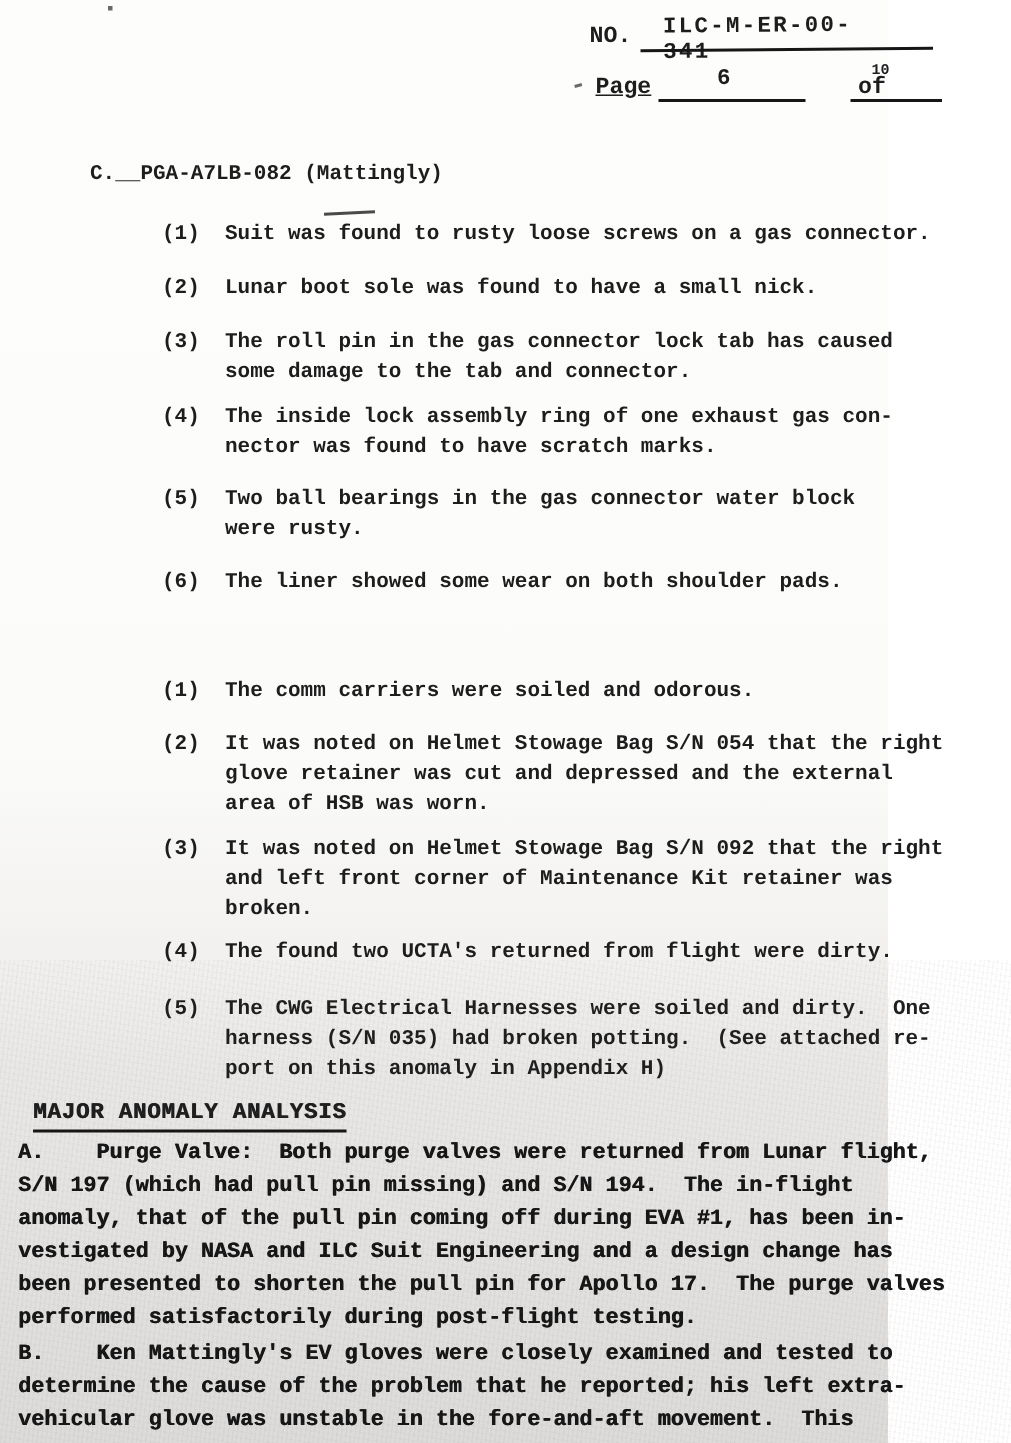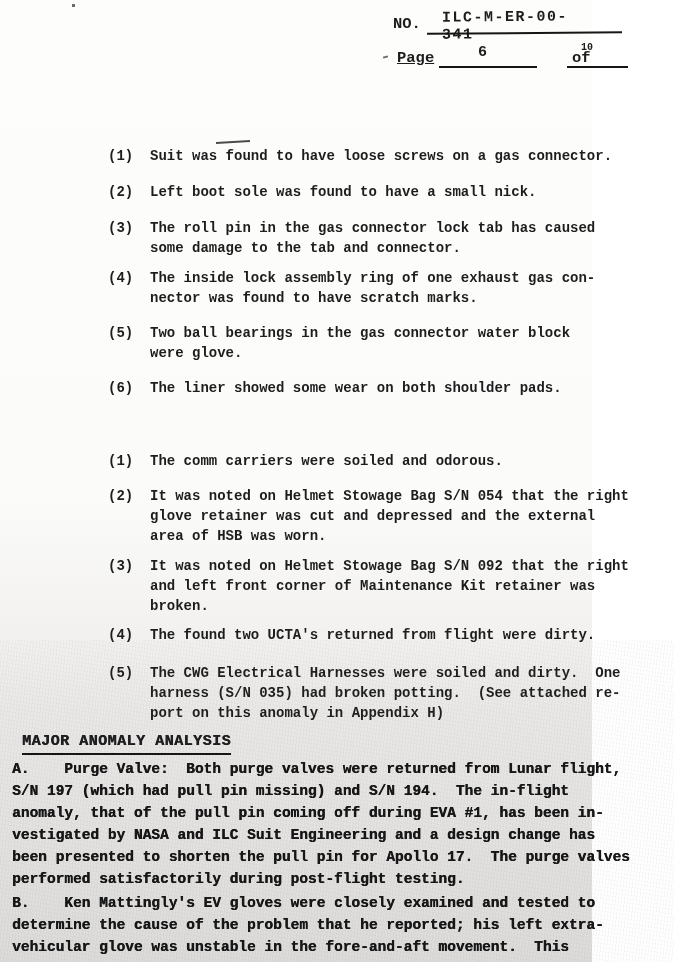--- a/index.html
+++ b/index.html
@@ -55,6 +55,7 @@
   <div class="abs rule" style="left:439px;top:66px;width:98px;"></div>
   <div class="abs rule" style="left:567px;top:66px;width:61px;"></div>
 
+  <div class="abs tw sec-heading" style="left:60px;top:108px;">C.__PGA-A7LB-082 (Mattingly)</div>
 
   <div class="item tw" style="top:146px;">
     <span class="num">(1)</span>

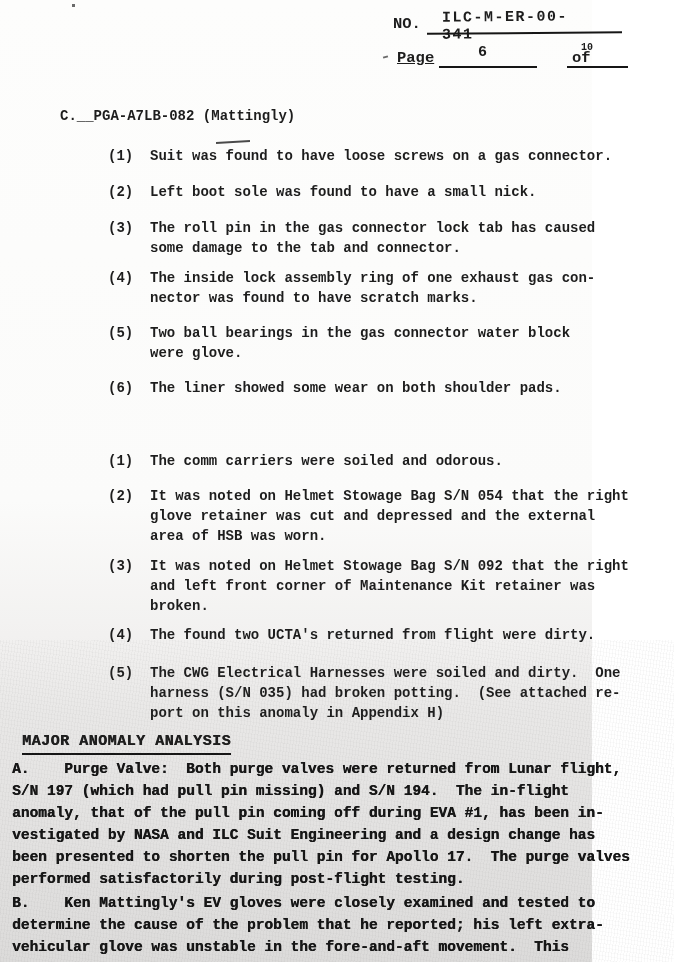--- a/index.html
+++ b/index.html
@@ -59,7 +59,7 @@
 
   <div class="item tw" style="top:146px;">
     <span class="num">(1)</span>
-    <span class="txt">Suit was found to have loose screws on a gas connector.</span>
+    <span class="txt">Suit was found to rusty loose screws on a gas connector.</span>
   </div>
   <div class="item tw" style="top:182px;">
     <span class="num">(2)</span>

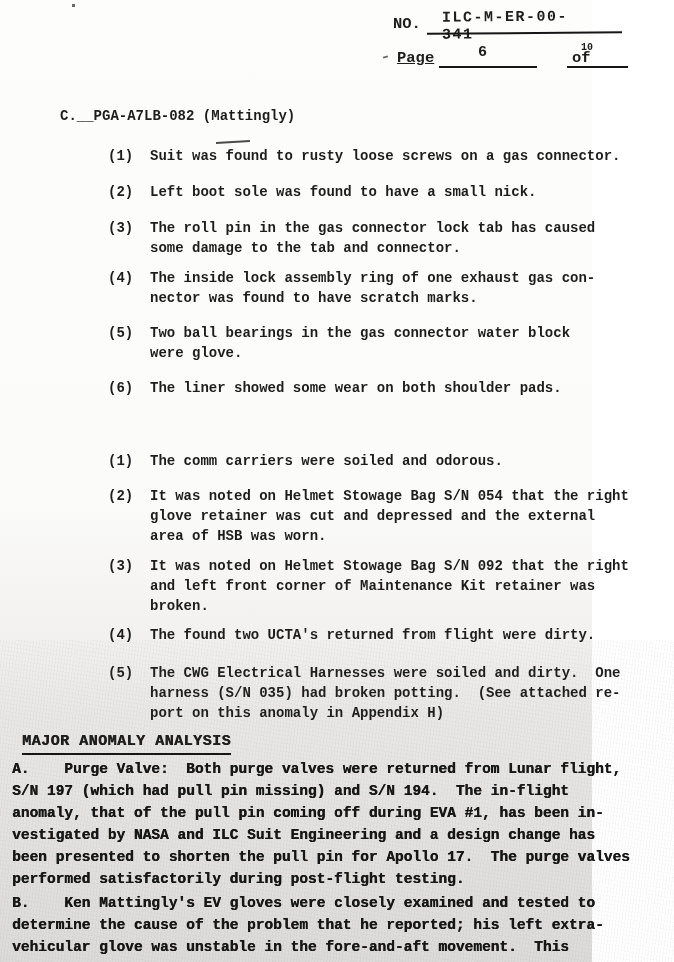--- a/index.html
+++ b/index.html
@@ -63,7 +63,7 @@
   </div>
   <div class="item tw" style="top:182px;">
     <span class="num">(2)</span>
-    <span class="txt">Left boot sole was found to have a small nick.</span>
+    <span class="txt">Lunar boot sole was found to have a small nick.</span>
   </div>
   <div class="item tw" style="top:218px;">
     <span class="num">(3)</span>

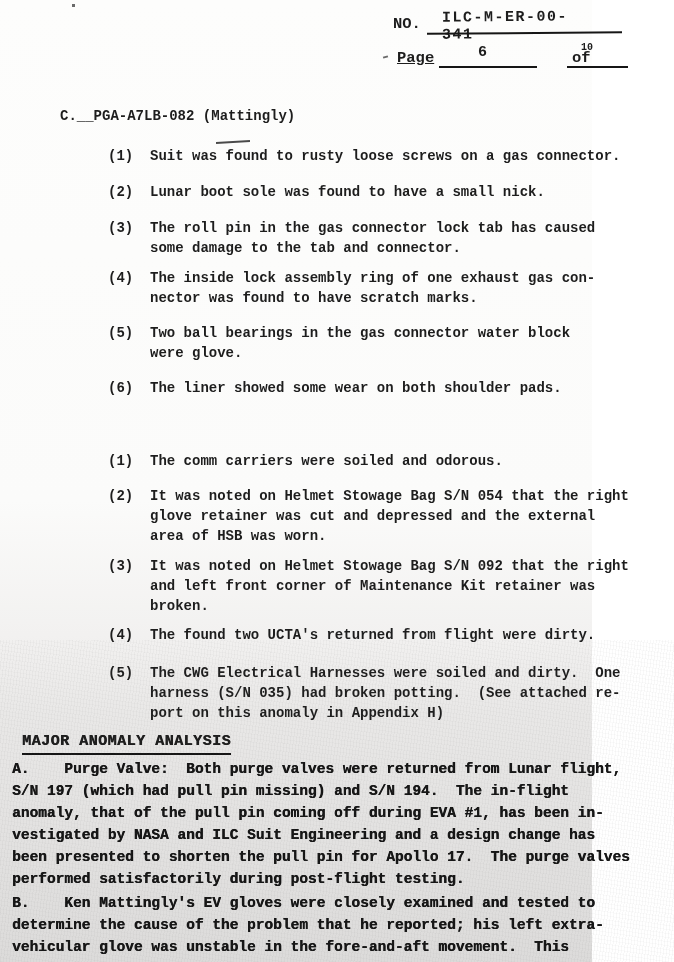--- a/index.html
+++ b/index.html
@@ -78,7 +78,7 @@
   <div class="item tw" style="top:323px;">
     <span class="num">(5)</span>
     <span class="txt">Two ball bearings in the gas connector water block
-were glove.</span>
+were rusty.</span>
   </div>
   <div class="item tw" style="top:378px;">
     <span class="num">(6)</span>

